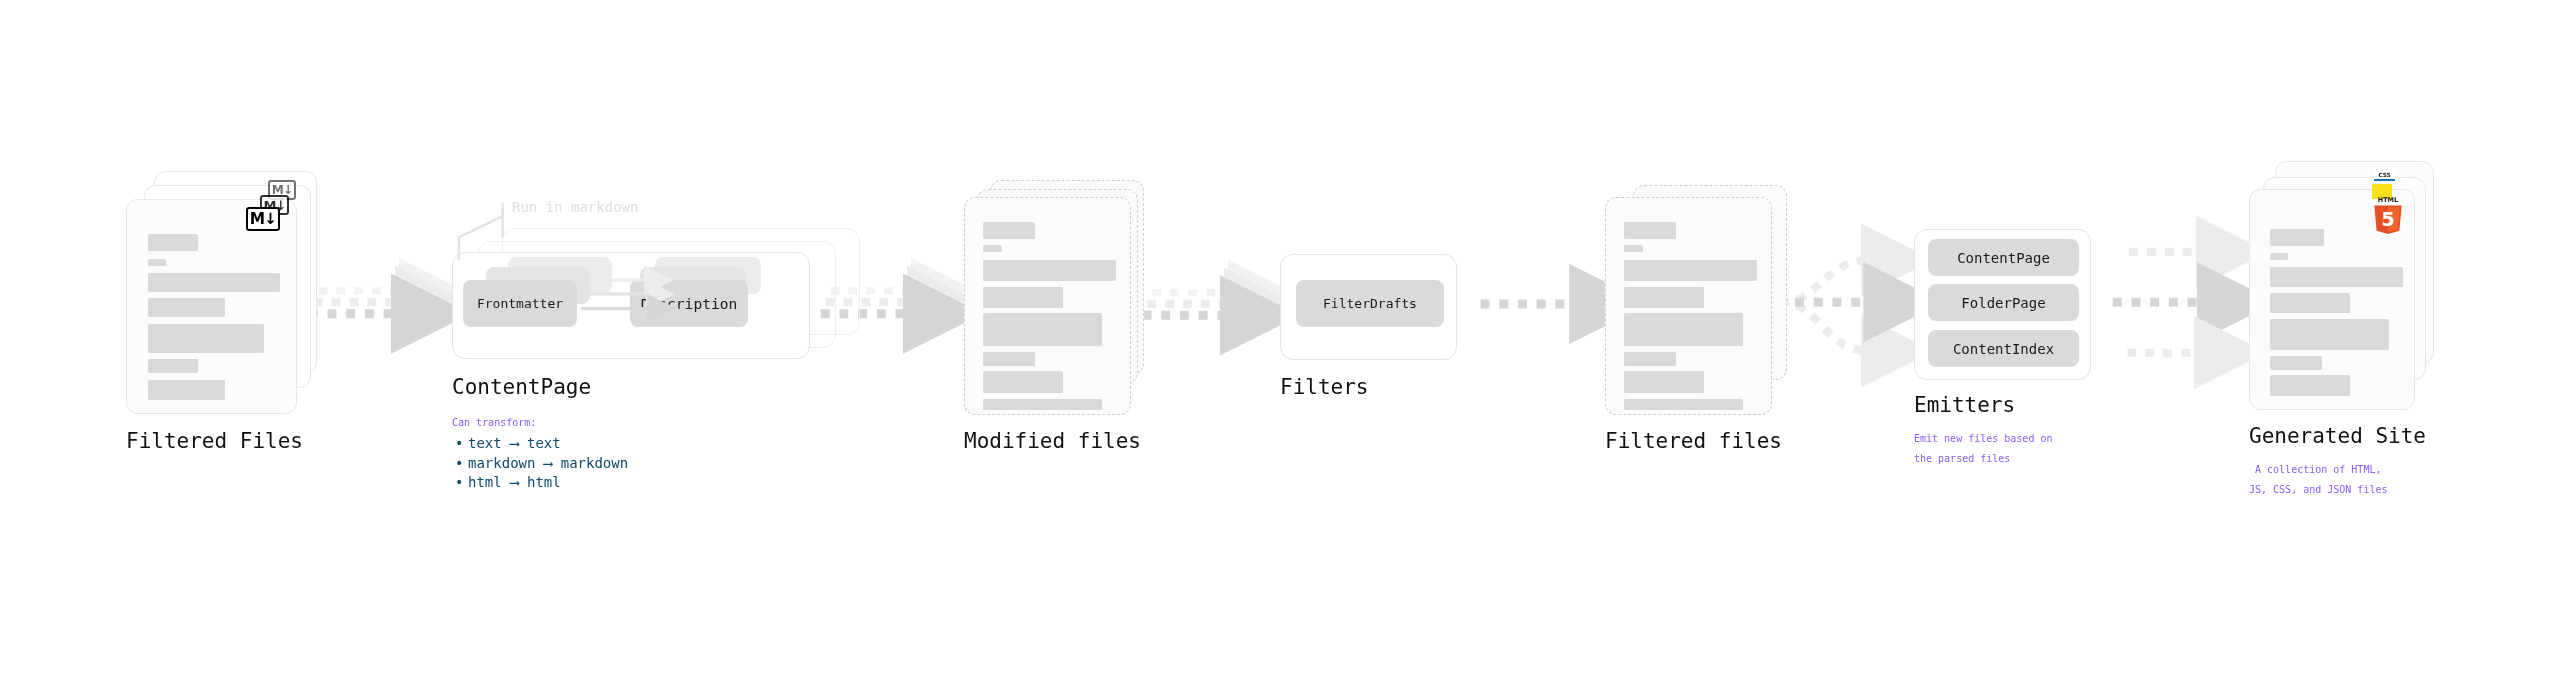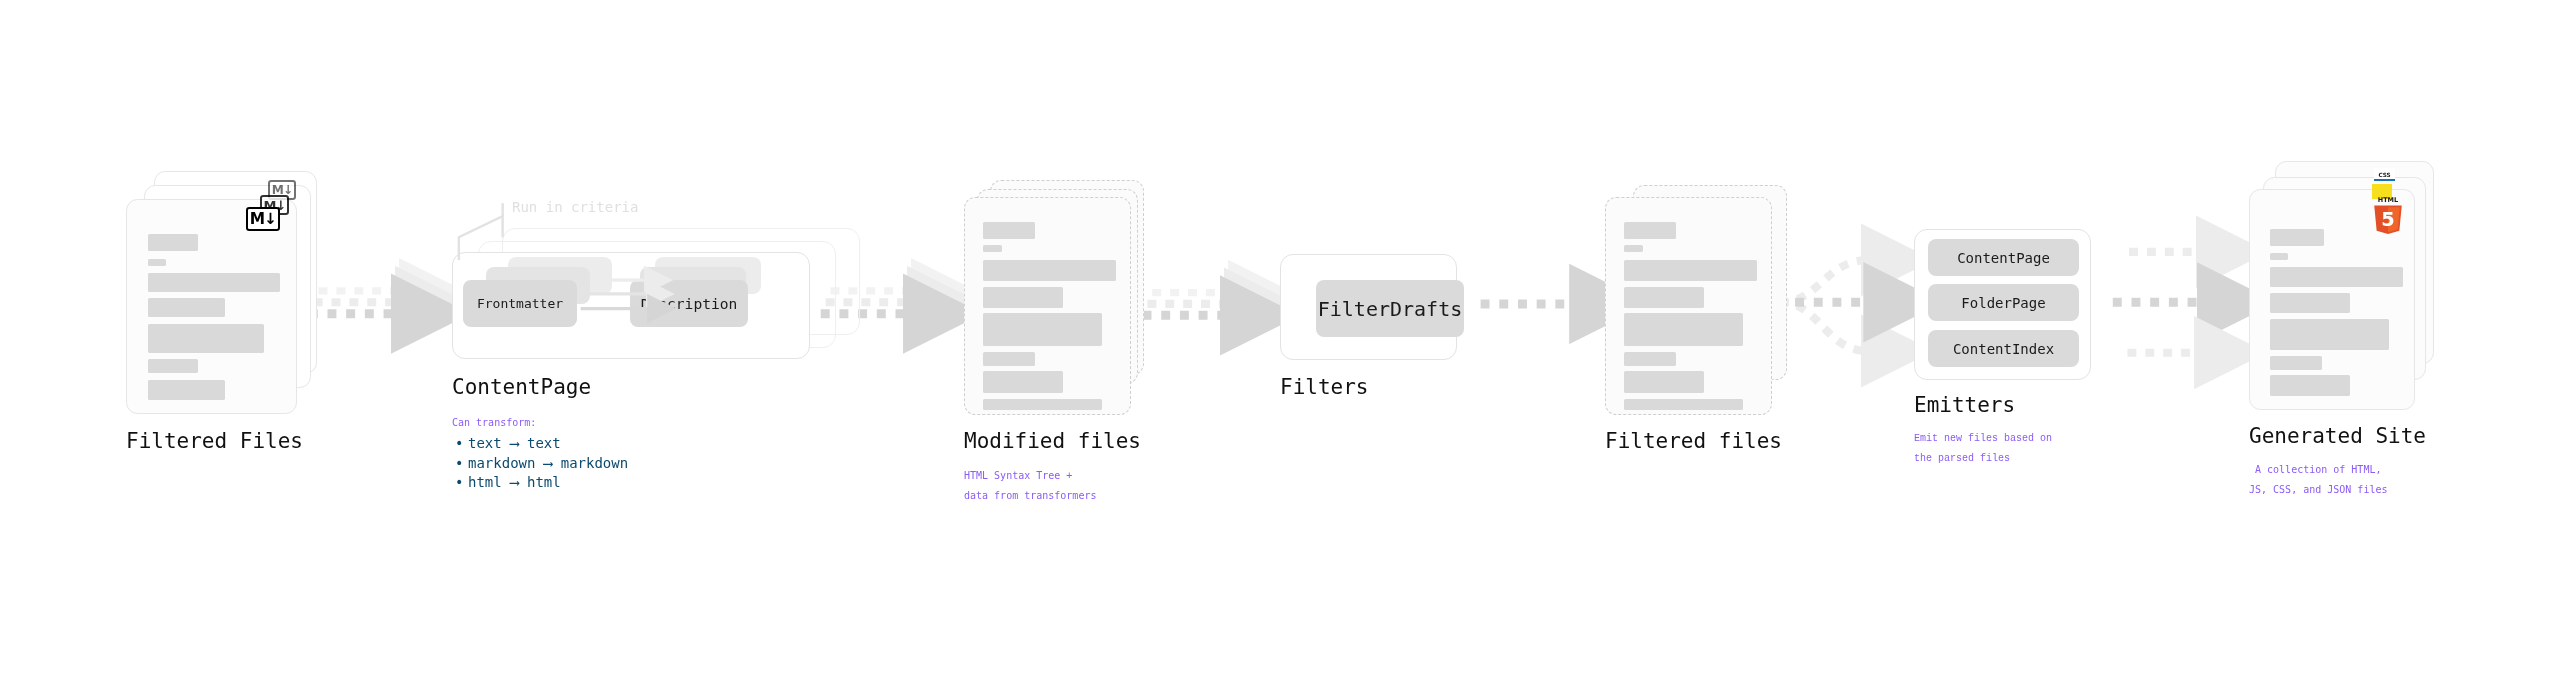--- a/index.html
+++ b/index.html
@@ -208,7 +208,7 @@
       <path d="M8,80 L8,52 L62,26 L62,52" fill="none" stroke="#e2e2e2" stroke-width="3"></path>
       <path d="M62,26 L62,10" fill="none" stroke="#e2e2e2" stroke-width="3"></path>
     </svg>
-    <div class="parallel-label" style="left:512px;top:199px;">Run in criteria</div>
+    <div class="parallel-label" style="left:512px;top:199px;">Run in markdown</div>
   </div>
 
   <div class="caption-title" style="left:452px;top:375px;">ContentPage</div>

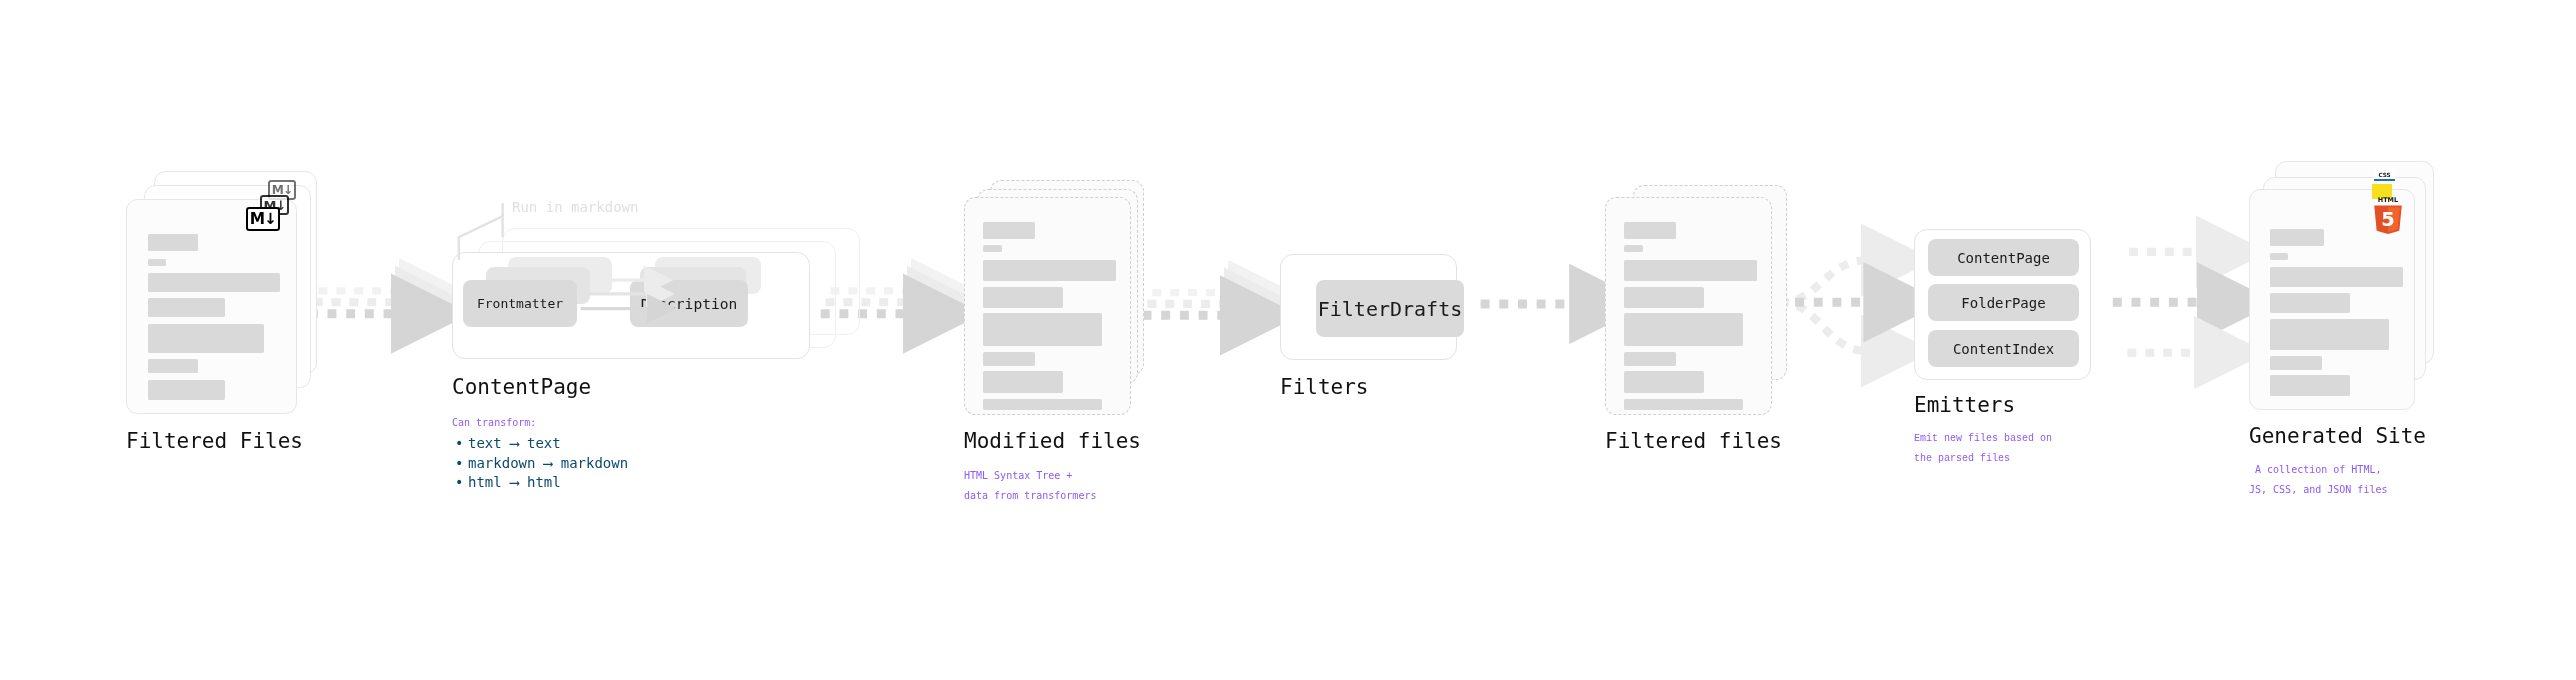--- a/index.html
+++ b/index.html
@@ -246,7 +246,7 @@
 data from transformers</div>
 
   <div class="groupbox" style="left:1280px;top:254px;width:177px;height:106px;"></div>
-  <div class="chip" style="left:1296px;top:280px;width:148px;height:57px;font-size:20px;margin-left:20px;">FilterDrafts</div>
+  <div class="chip" style="left:1296px;top:280px;width:148px;height:47px;font-size:13px;">FilterDrafts</div>
   <div class="caption-title" style="left:1280px;top:375px;">Filters</div>
 
   <div class="cardstack">

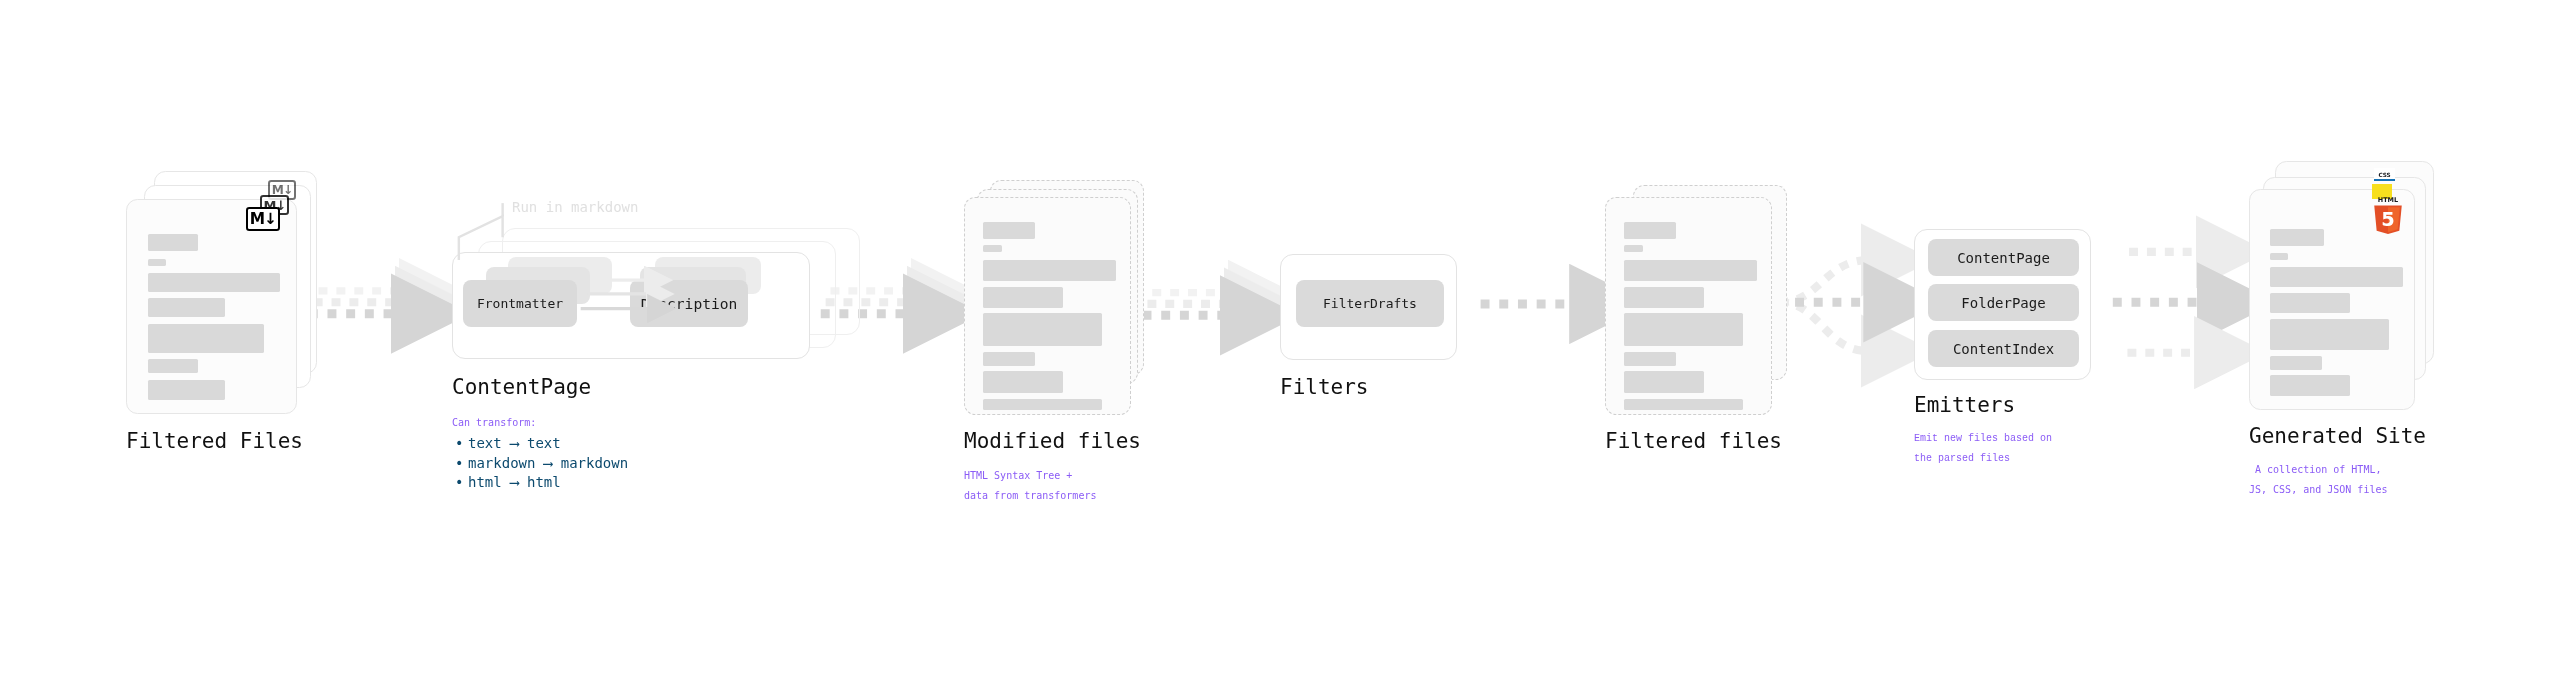--- a/index.html
+++ b/index.html
@@ -271,7 +271,7 @@
   <div class="chip" style="left:1928px;top:284px;width:151px;height:37px;font-size:14px;">FolderPage</div>
   <div class="chip" style="left:1928px;top:330px;width:151px;height:37px;font-size:14px;">ContentIndex</div>
   <div class="caption-title" style="left:1914px;top:393px;">Emitters</div>
-  <div class="caption-sub" style="left:1914px;top:429px;font-family:Liberation Mono, monospace;">Emit new files based on
+  <div class="caption-sub" style="left:1914px;top:429px;">Emit new files based on
 the parsed files</div>
 
   <div class="cardstack">

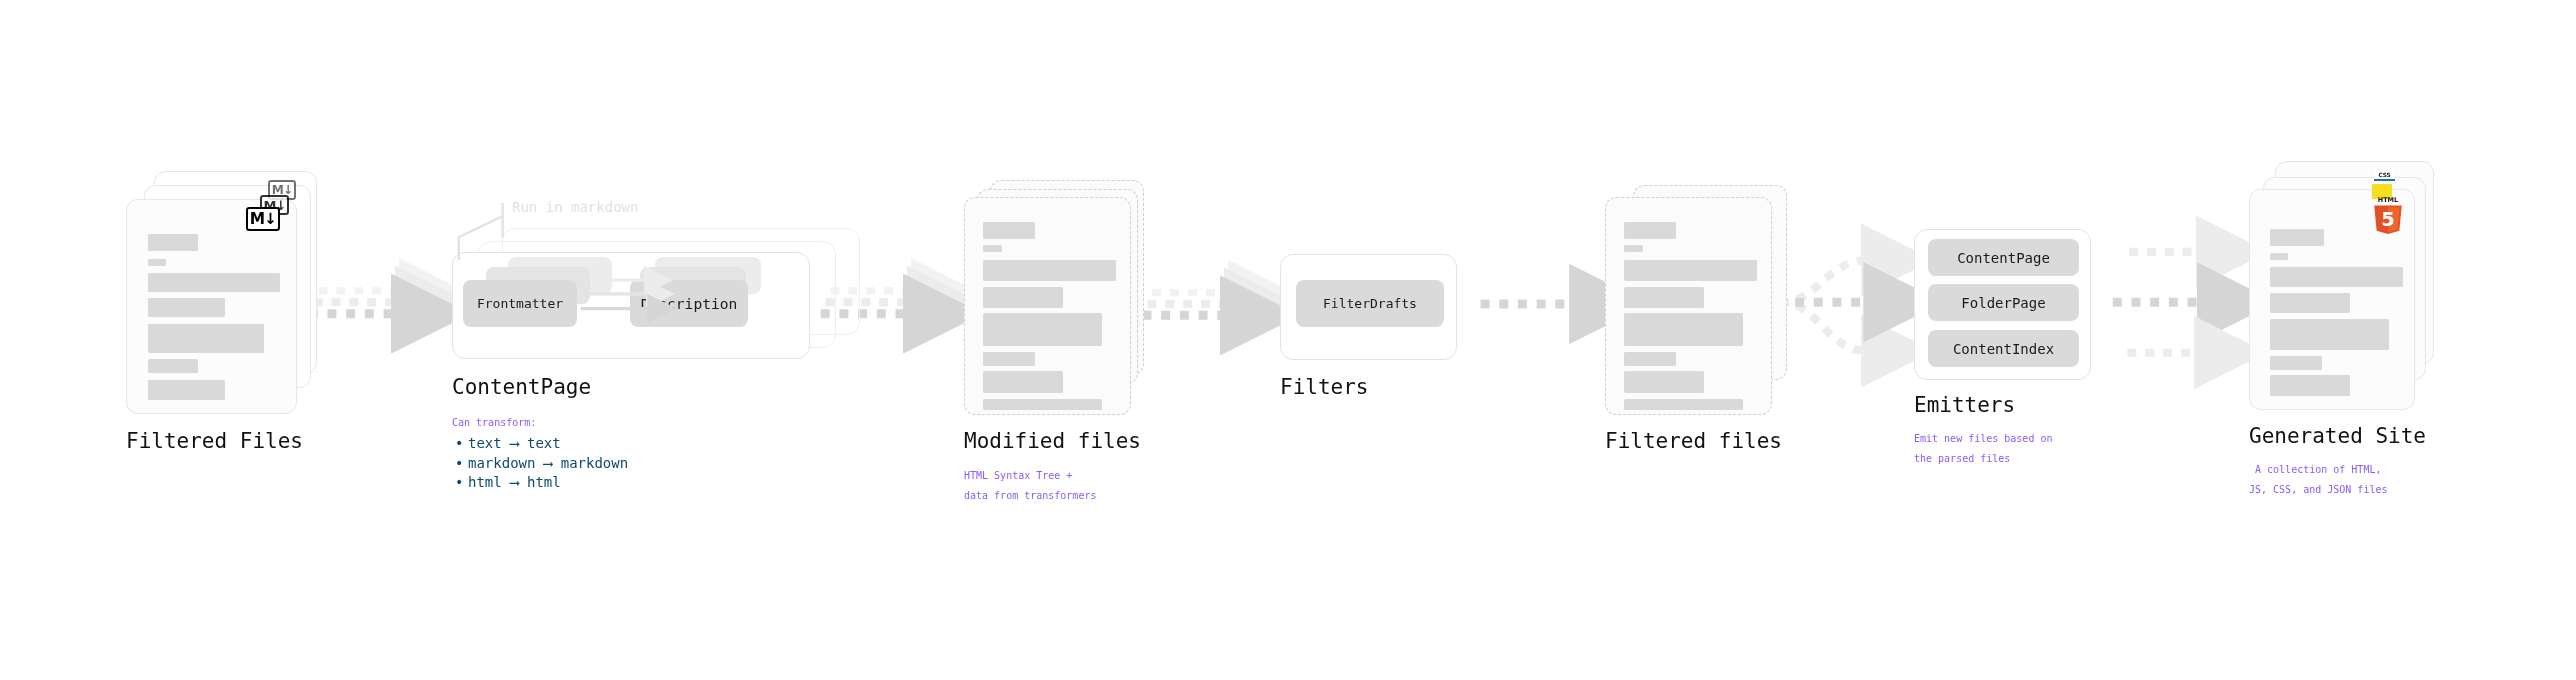--- a/index.html
+++ b/index.html
@@ -242,8 +242,6 @@
     </div>
   </div>
   <div class="caption-title" style="left:964px;top:429px;">Modified files</div>
-  <div class="caption-sub" style="left:964px;top:466px;">HTML Syntax Tree +
-data from transformers</div>
 
   <div class="groupbox" style="left:1280px;top:254px;width:177px;height:106px;"></div>
   <div class="chip" style="left:1296px;top:280px;width:148px;height:47px;font-size:13px;">FilterDrafts</div>

